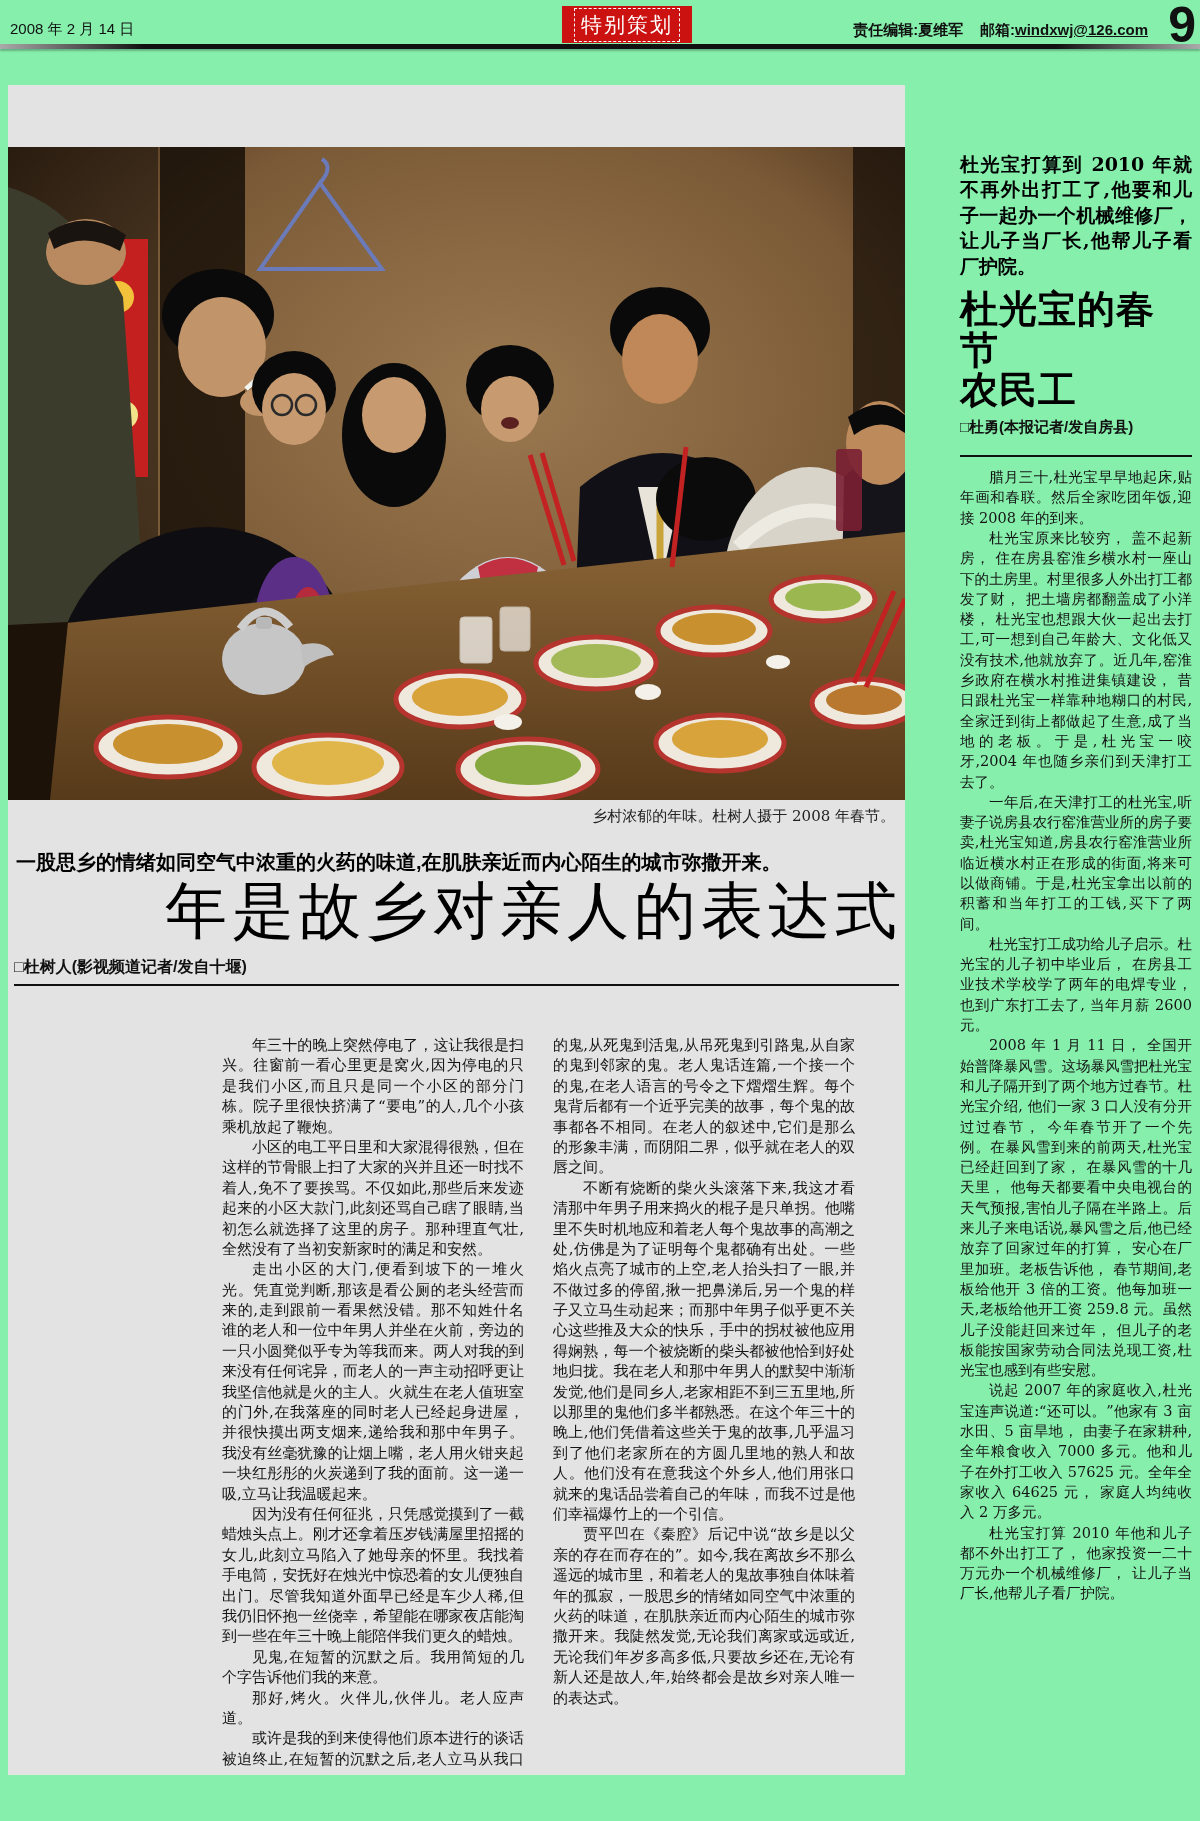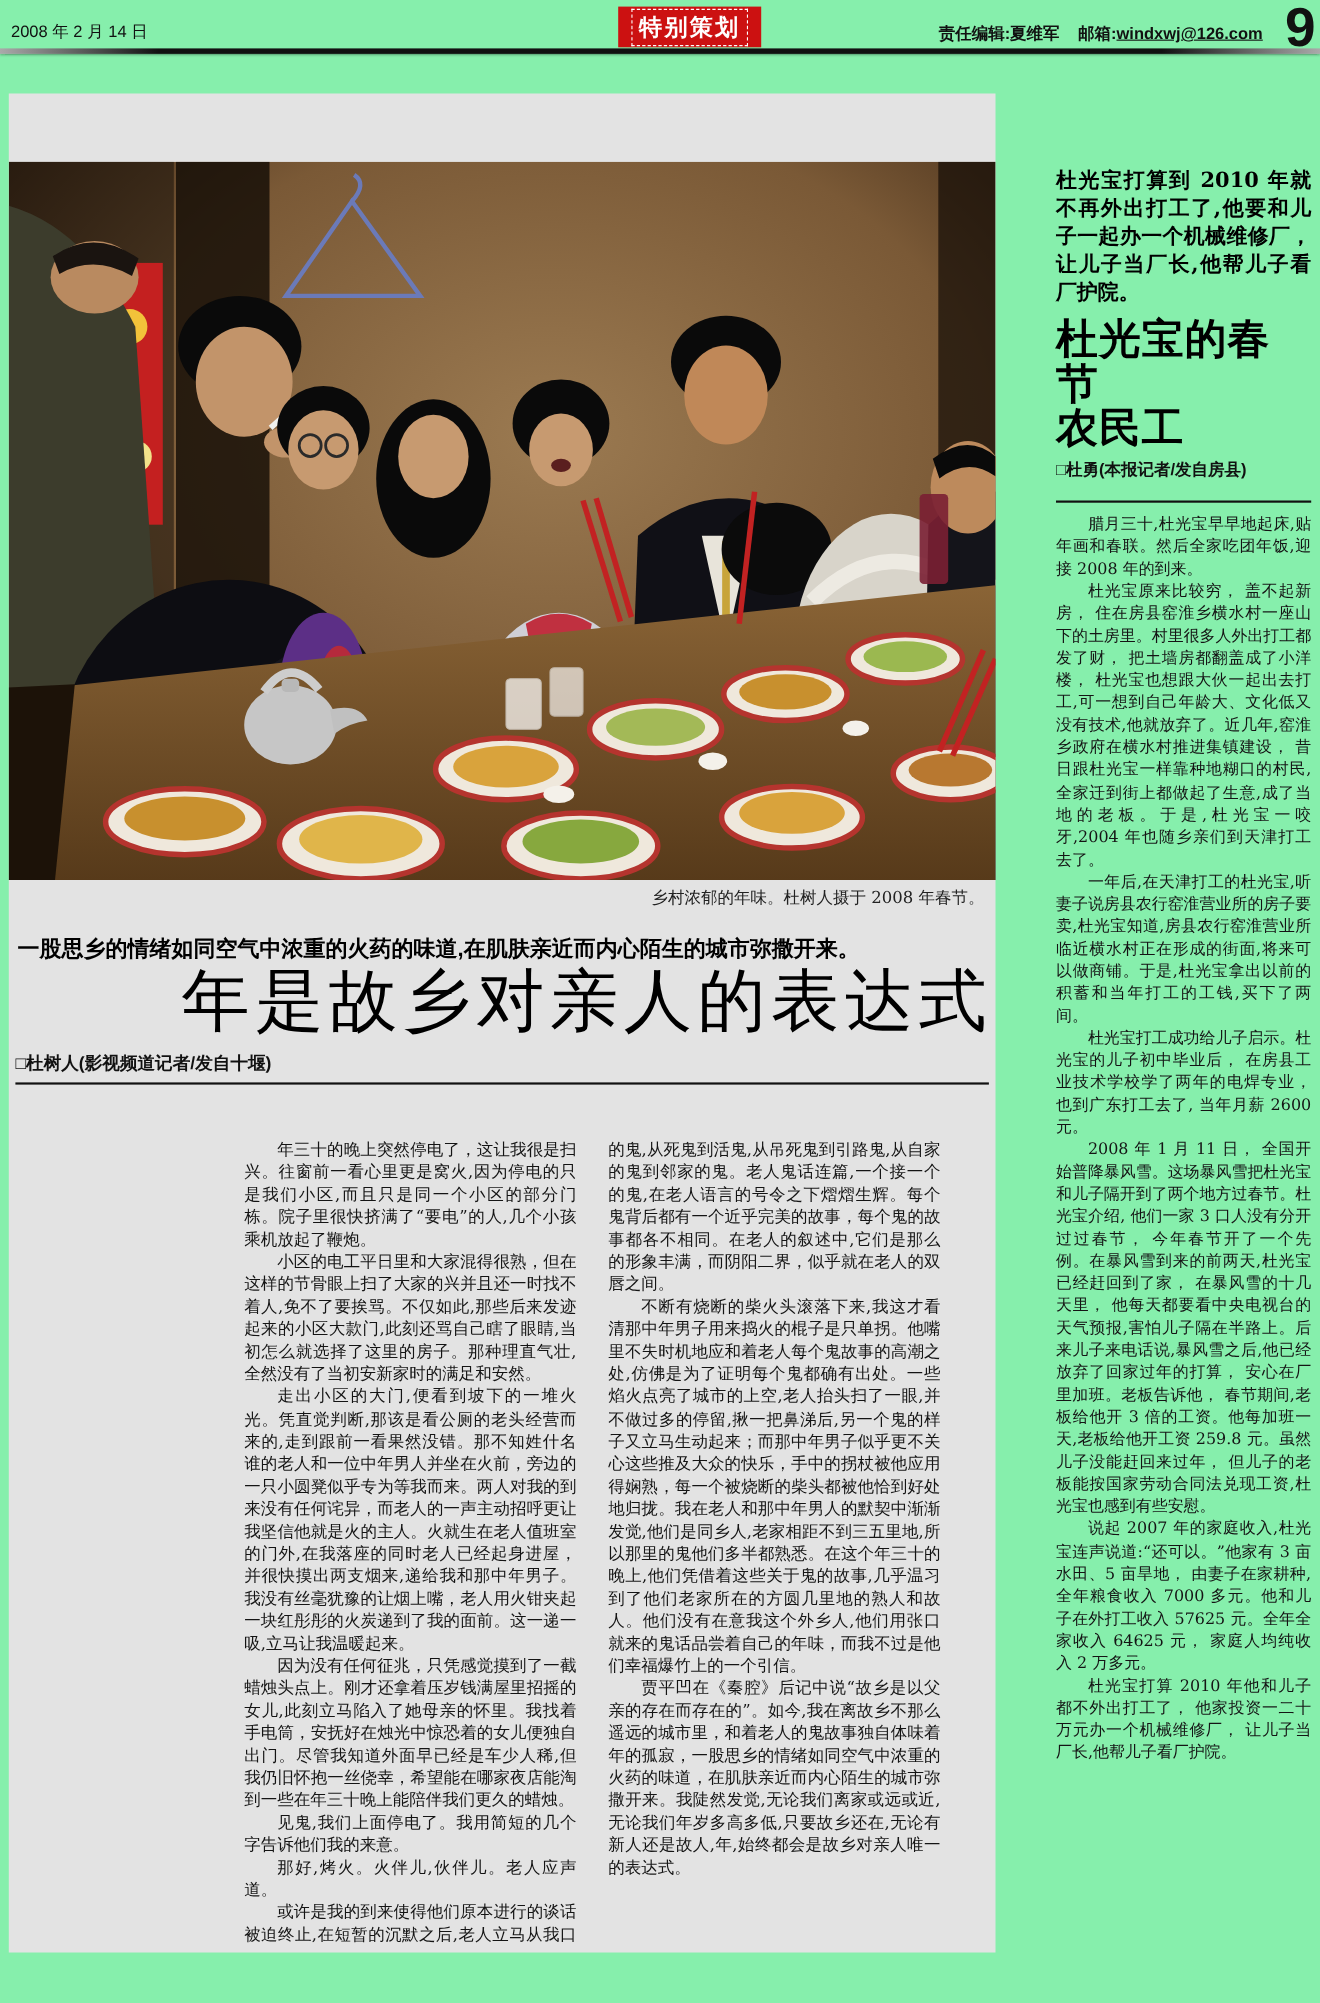--- a/index.html
+++ b/index.html
@@ -12,7 +12,7 @@
   .hdr-badge{position:absolute;left:562px;top:6px;width:130px;height:37px;background:#cc1111;
              display:flex;align-items:center;justify-content:center;}
   .hdr-badge-inner{border:1px dashed #ffffff;padding:2px 6px;color:#ffffff;
-             font-family:"Liberation Sans",sans-serif;font-weight:bold;font-size:21px;letter-spacing:2px;}
+             font-family:"Liberation Sans",sans-serif;font-weight:normal;font-size:21px;letter-spacing:2px;}
   .hdr-right{position:absolute;right:52px;top:21px;font-family:"Liberation Sans",sans-serif;
              font-size:15px;font-weight:bold;color:#111;white-space:nowrap;}
   .hdr-right .email{text-decoration:underline;font-weight:bold;}

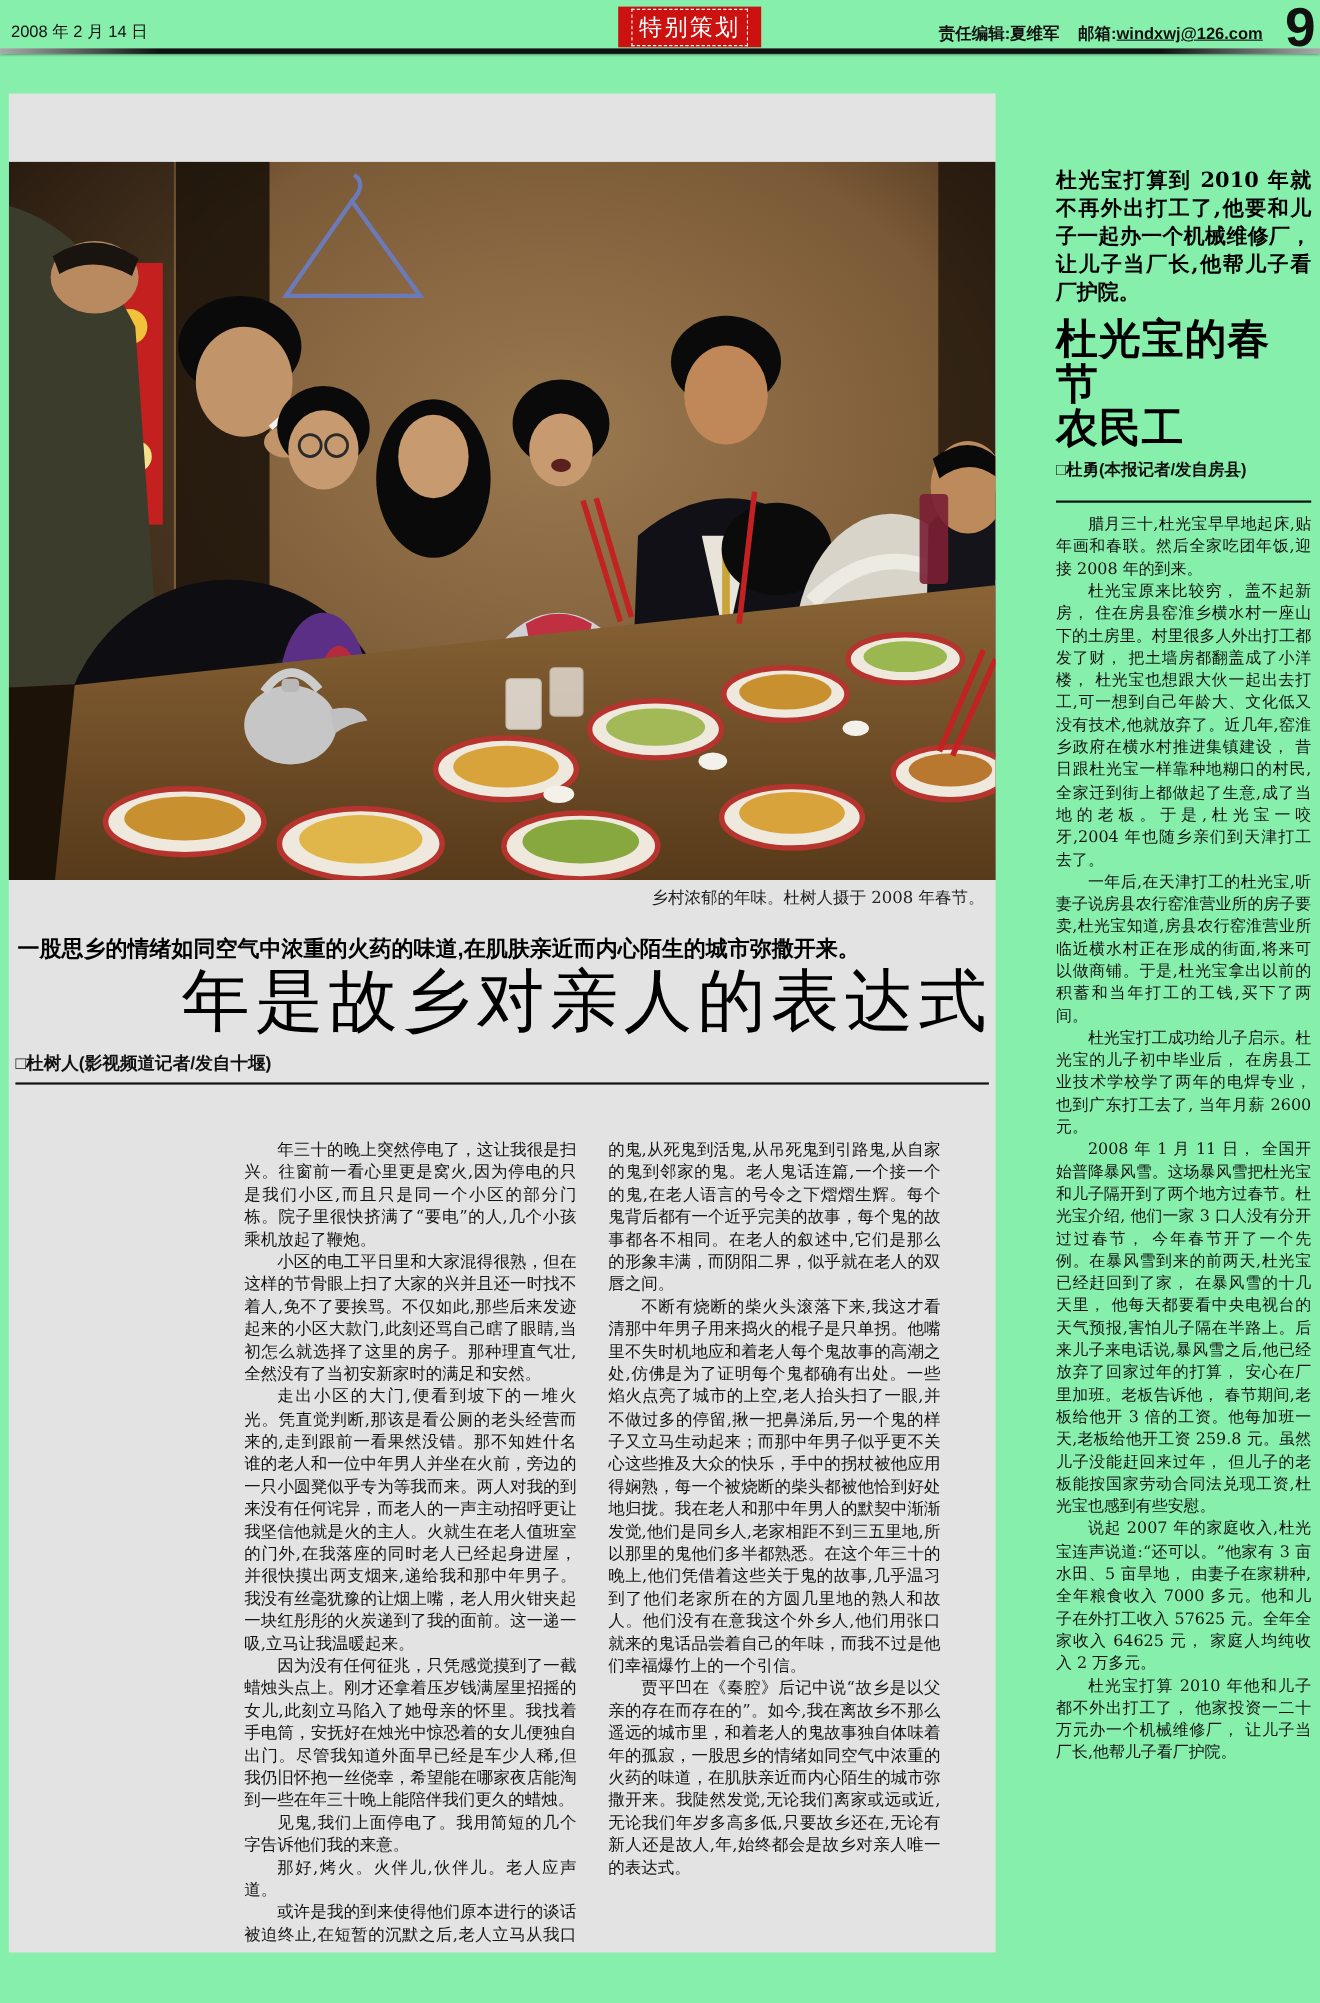--- a/index.html
+++ b/index.html
@@ -226,7 +226,7 @@
         <p>小区的电工平日里和大家混得很熟，但在这样的节骨眼上扫了大家的兴并且还一时找不着人,免不了要挨骂。不仅如此,那些后来发迹起来的小区大款门,此刻还骂自己瞎了眼睛,当初怎么就选择了这里的房子。那种理直气壮,全然没有了当初安新家时的满足和安然。</p>
         <p>走出小区的大门,便看到坡下的一堆火光。凭直觉判断,那该是看公厕的老头经营而来的,走到跟前一看果然没错。那不知姓什名谁的老人和一位中年男人并坐在火前，旁边的一只小圆凳似乎专为等我而来。两人对我的到来没有任何诧异，而老人的一声主动招呼更让我坚信他就是火的主人。火就生在老人值班室的门外,在我落座的同时老人已经起身进屋，并很快摸出两支烟来,递给我和那中年男子。我没有丝毫犹豫的让烟上嘴，老人用火钳夹起一块红彤彤的火炭递到了我的面前。这一递一吸,立马让我温暖起来。</p>
         <p>因为没有任何征兆，只凭感觉摸到了一截蜡烛头点上。刚才还拿着压岁钱满屋里招摇的女儿,此刻立马陷入了她母亲的怀里。我找着手电筒，安抚好在烛光中惊恐着的女儿便独自出门。尽管我知道外面早已经是车少人稀,但我仍旧怀抱一丝侥幸，希望能在哪家夜店能淘到一些在年三十晚上能陪伴我们更久的蜡烛。</p>
-        <p>见鬼,我们上面停电了。我用简短的几个字告诉他们我的来意。</p>
+        <p>见鬼,在短暂的沉默之后。我用简短的几个字告诉他们我的来意。</p>
         <p>那好,烤火。火伴儿,伙伴儿。老人应声道。</p>
         <p>或许是我的到来使得他们原本进行的谈话被迫终止,在短暂的沉默之后,老人立马从我口中的“见鬼”二字引伸开来。从听说的鬼到眼见</p>
       </div>

